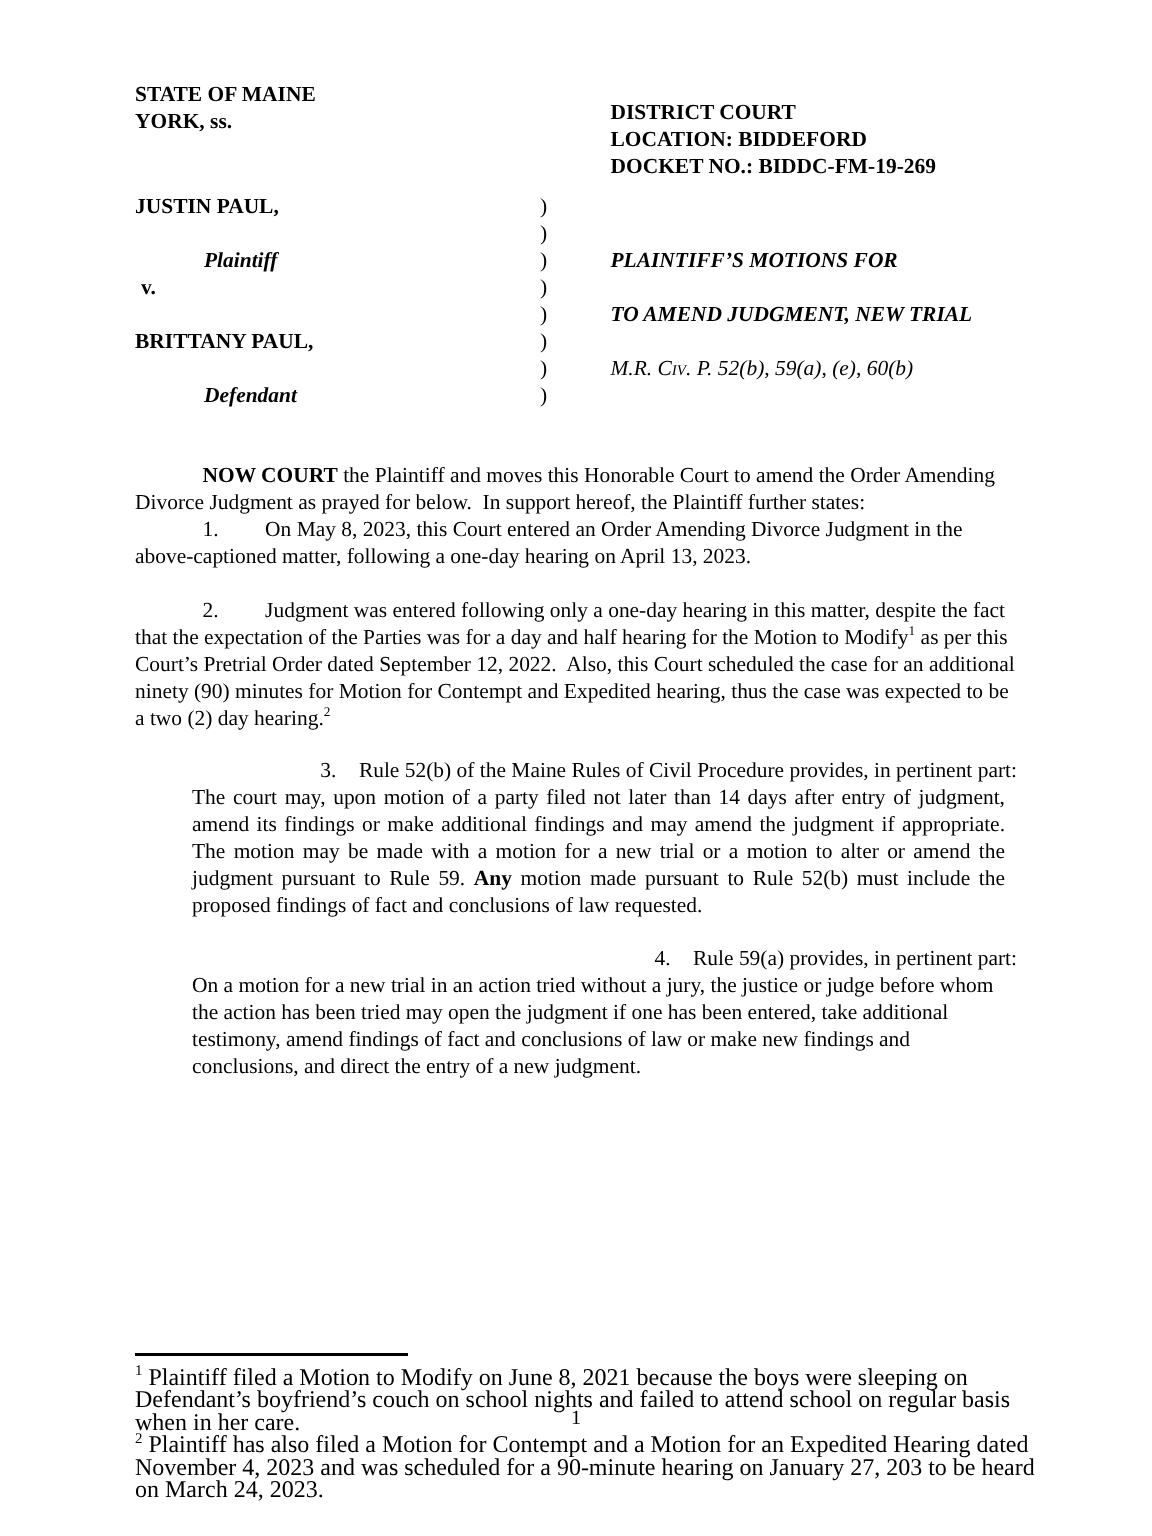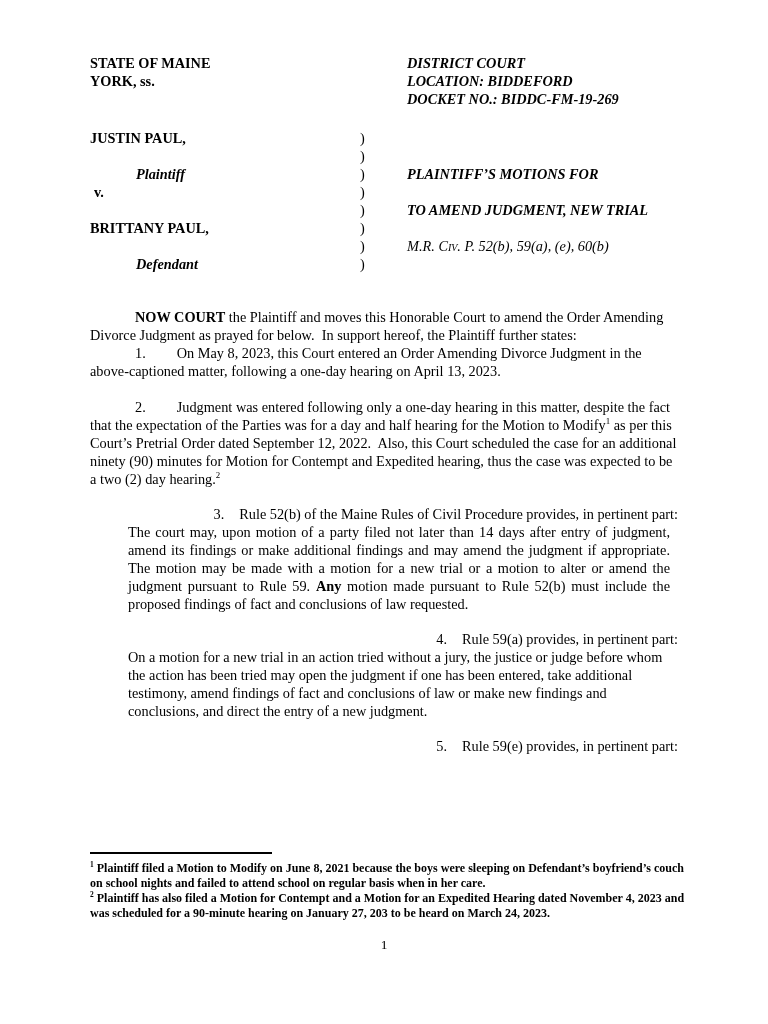--- a/index.html
+++ b/index.html
@@ -17,7 +17,7 @@
   
   .court-header { position:relative; font-weight:bold; min-height:54px; }
   .court-header .hline { height:18px; white-space:nowrap; }
-  .header-right { position:absolute; top:0; left:317px;font-style:italic; }
+  .header-right { position:absolute; top:12px; left:317px; }
   
   .caption { margin-top:21px; }
   .cap-row { position:relative; height:18px; }

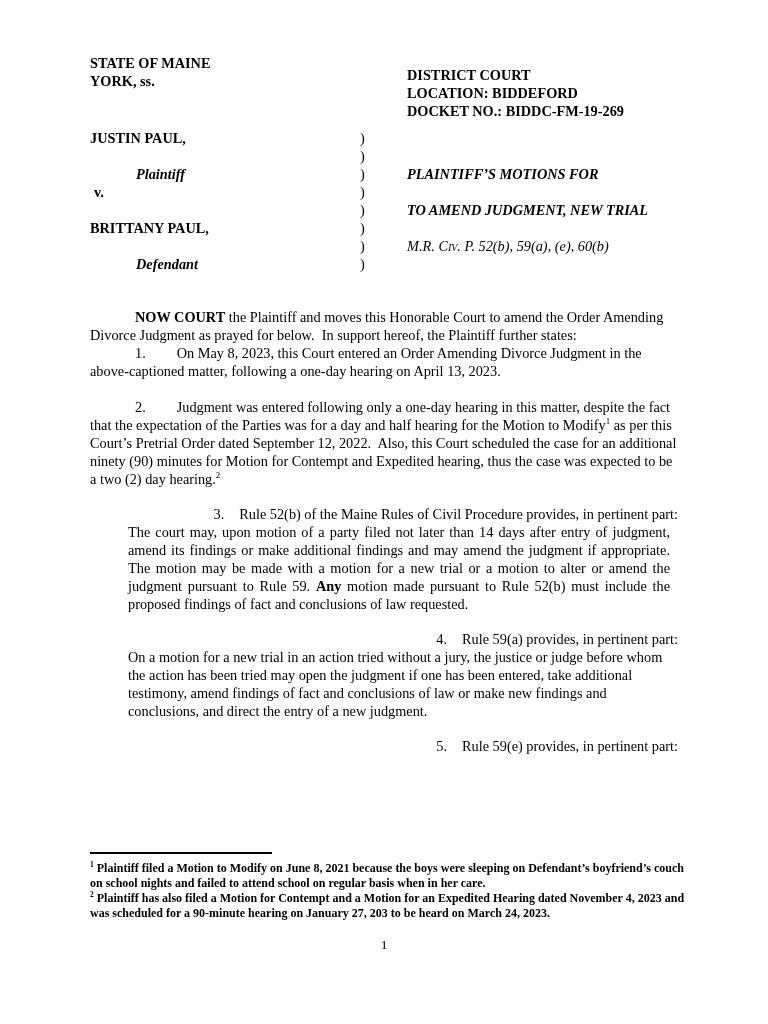--- a/index.html
+++ b/index.html
@@ -95,9 +95,6 @@
         <p class="item-lead">4.<span class="num-gap"></span>Rule 59(a) provides, in pertinent part:</p>
         <div class="quote">On a motion for a new trial in an action tried without a jury, the justice or judge before whom the action has been tried may open the judgment if one has been entered, take additional testimony, amend findings of fact and conclusions of law or make new findings and conclusions, and direct the entry of a new judgment.</div>
       </div>
-      <div class="item">
-        <p class="item-lead">5.<span class="num-gap"></span>Rule 59(e) provides, in pertinent part:</p>
-      </div>
     </div>
 
   <div class="footnotes">

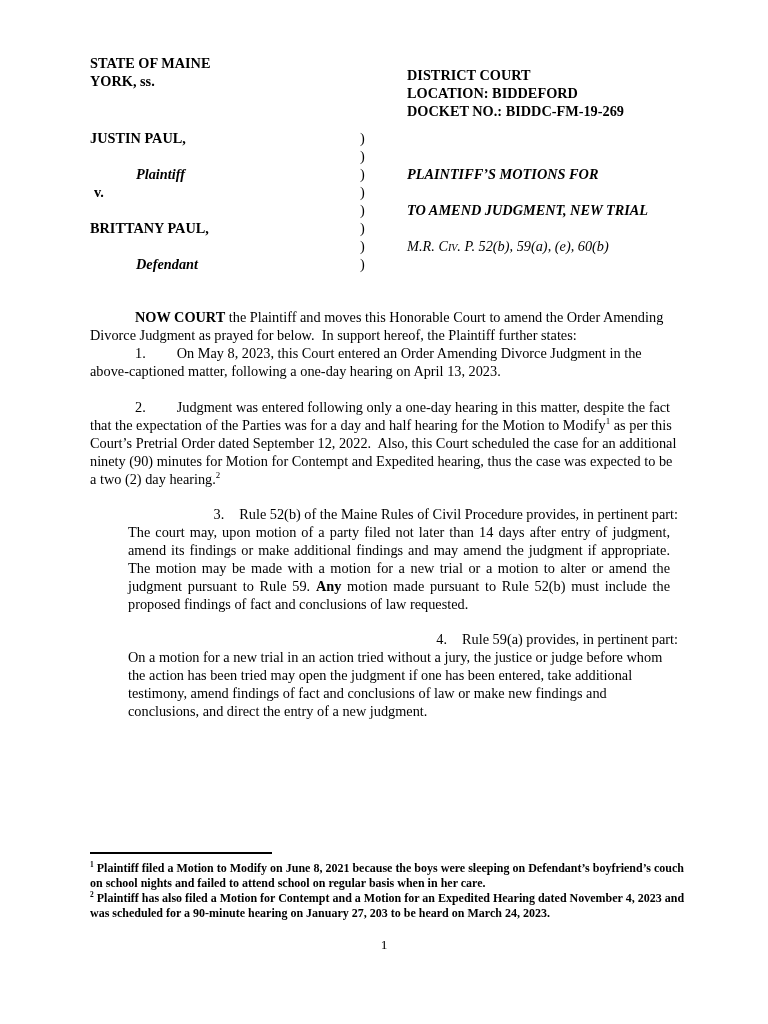--- a/index.html
+++ b/index.html
@@ -42,8 +42,8 @@
   b { font-weight:bold; }
   
   .footnotes {
-    position:absolute; top:852px; left:90px; width:601px;
-    font-size:12px; line-height:15px;font-weight:bold;
+    position:absolute; top:902px; left:90px; width:601px;
+    font-size:16px; line-height:15px;
   }
   .fn-rule { width:182px; border-top:2px solid #000; margin-bottom:7px; }
   .page-number {

